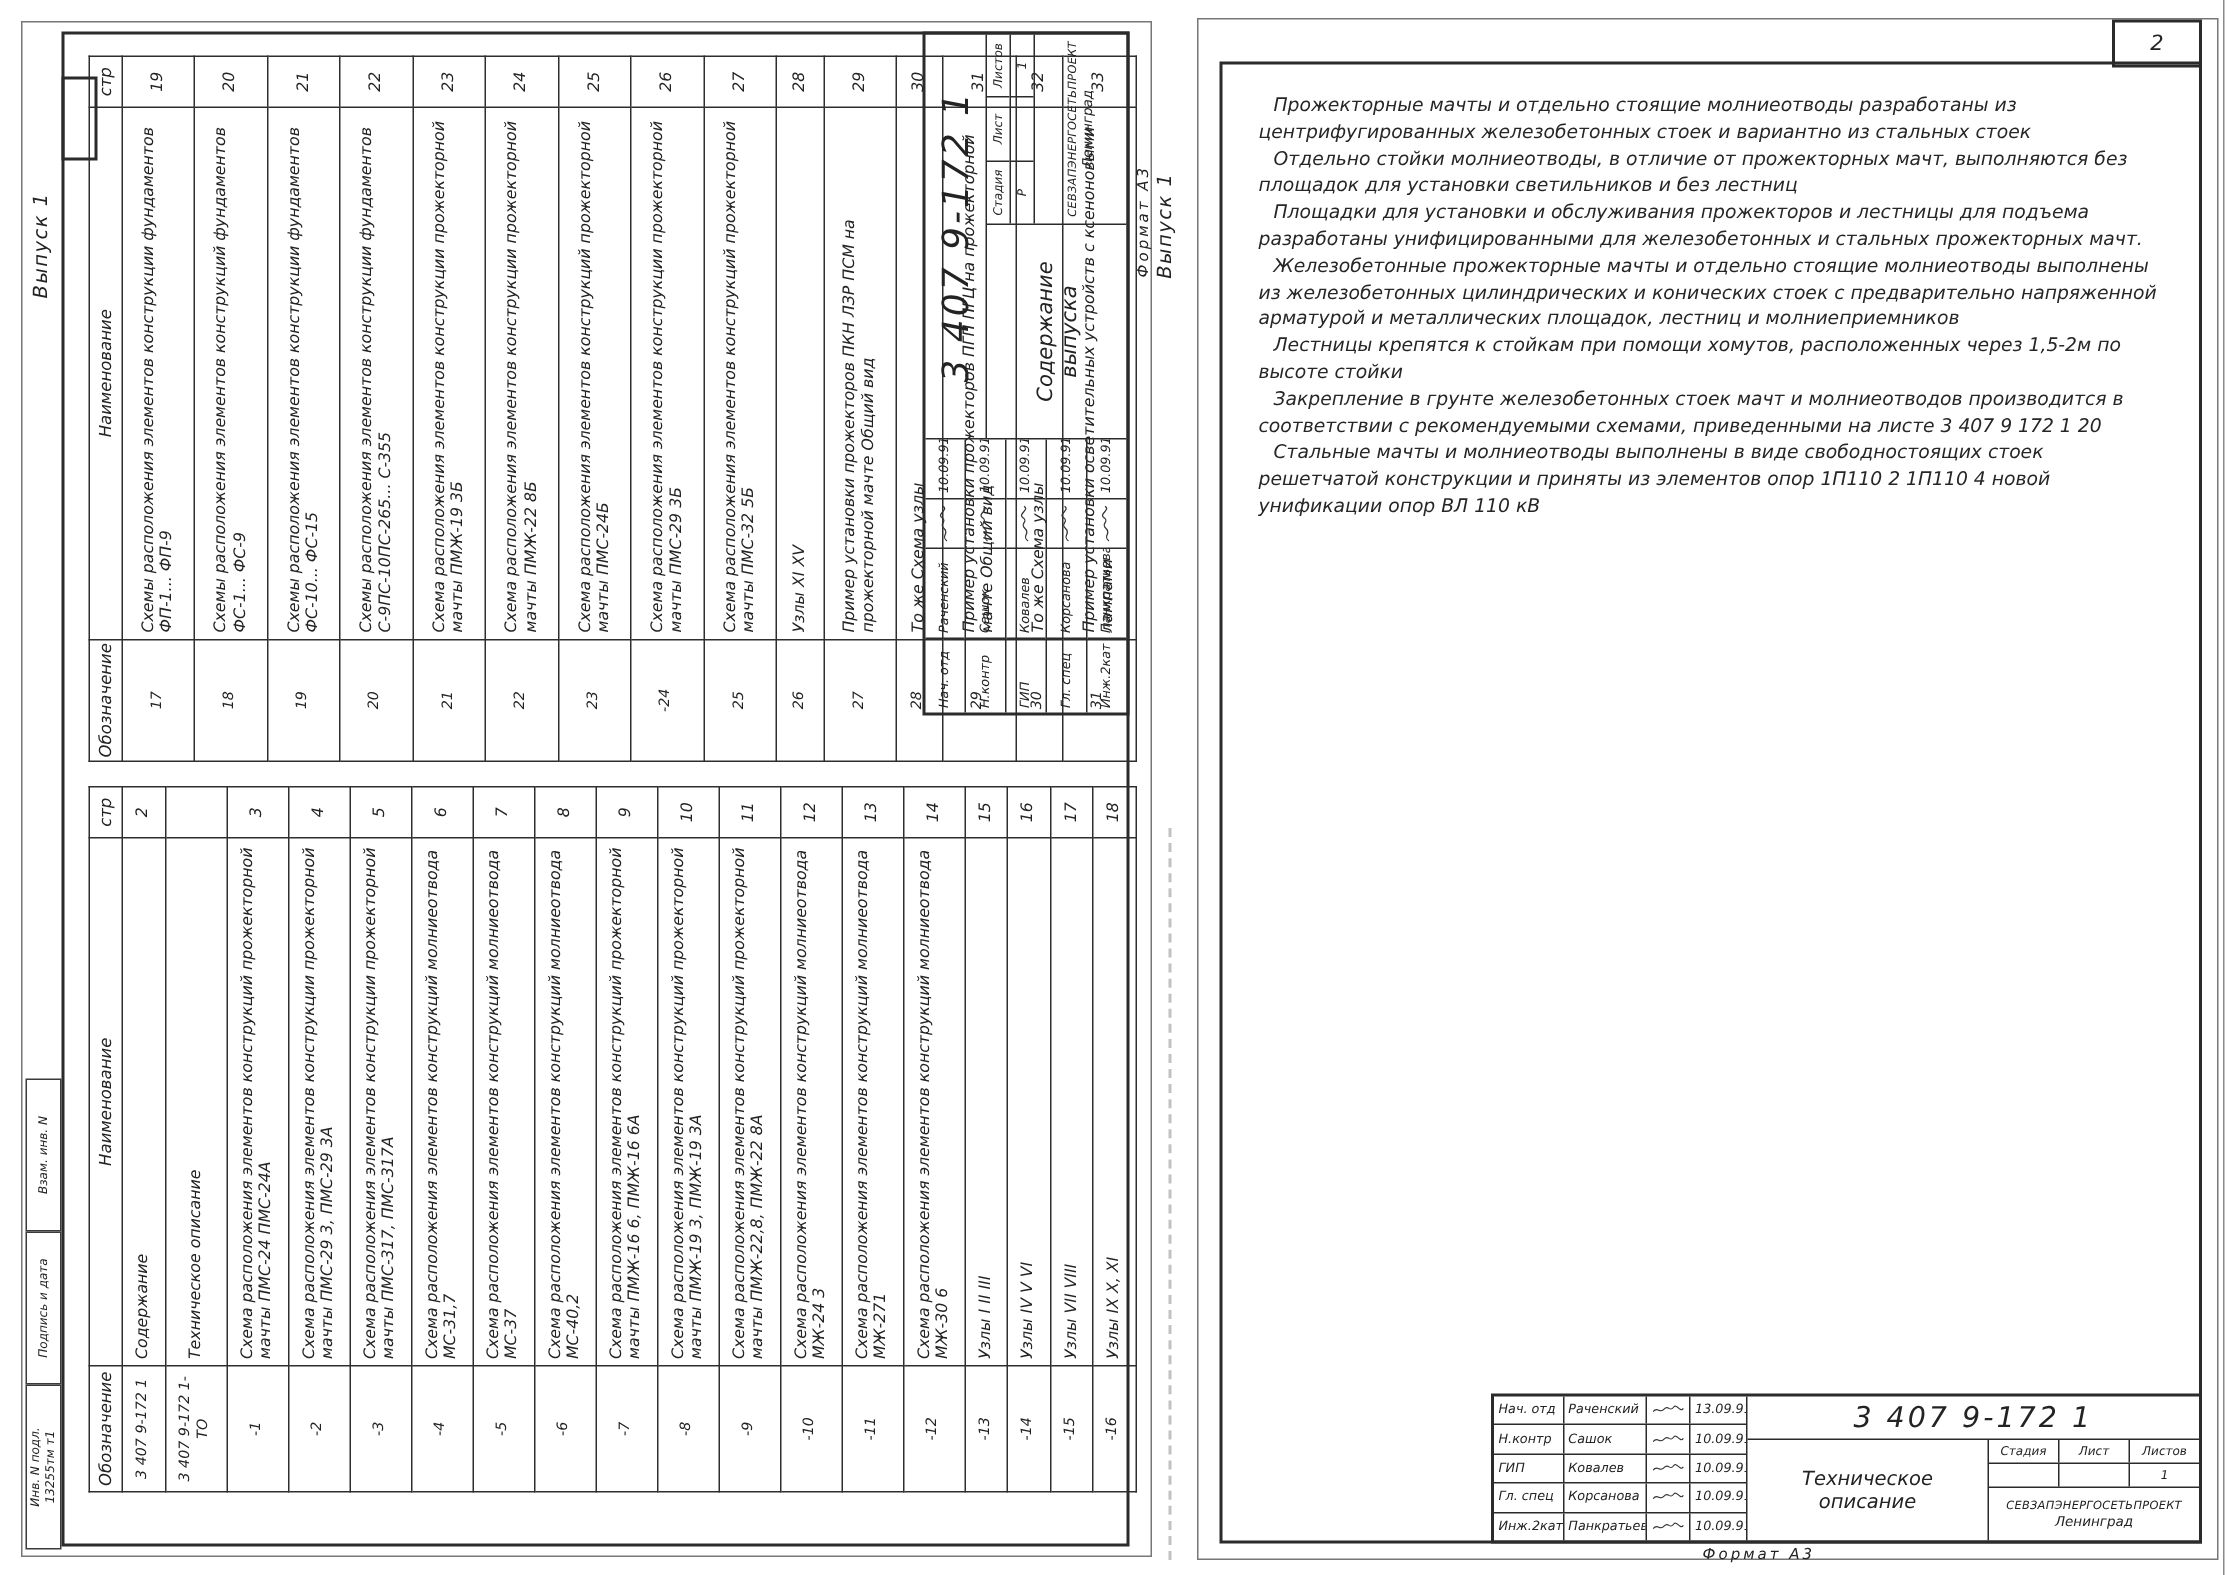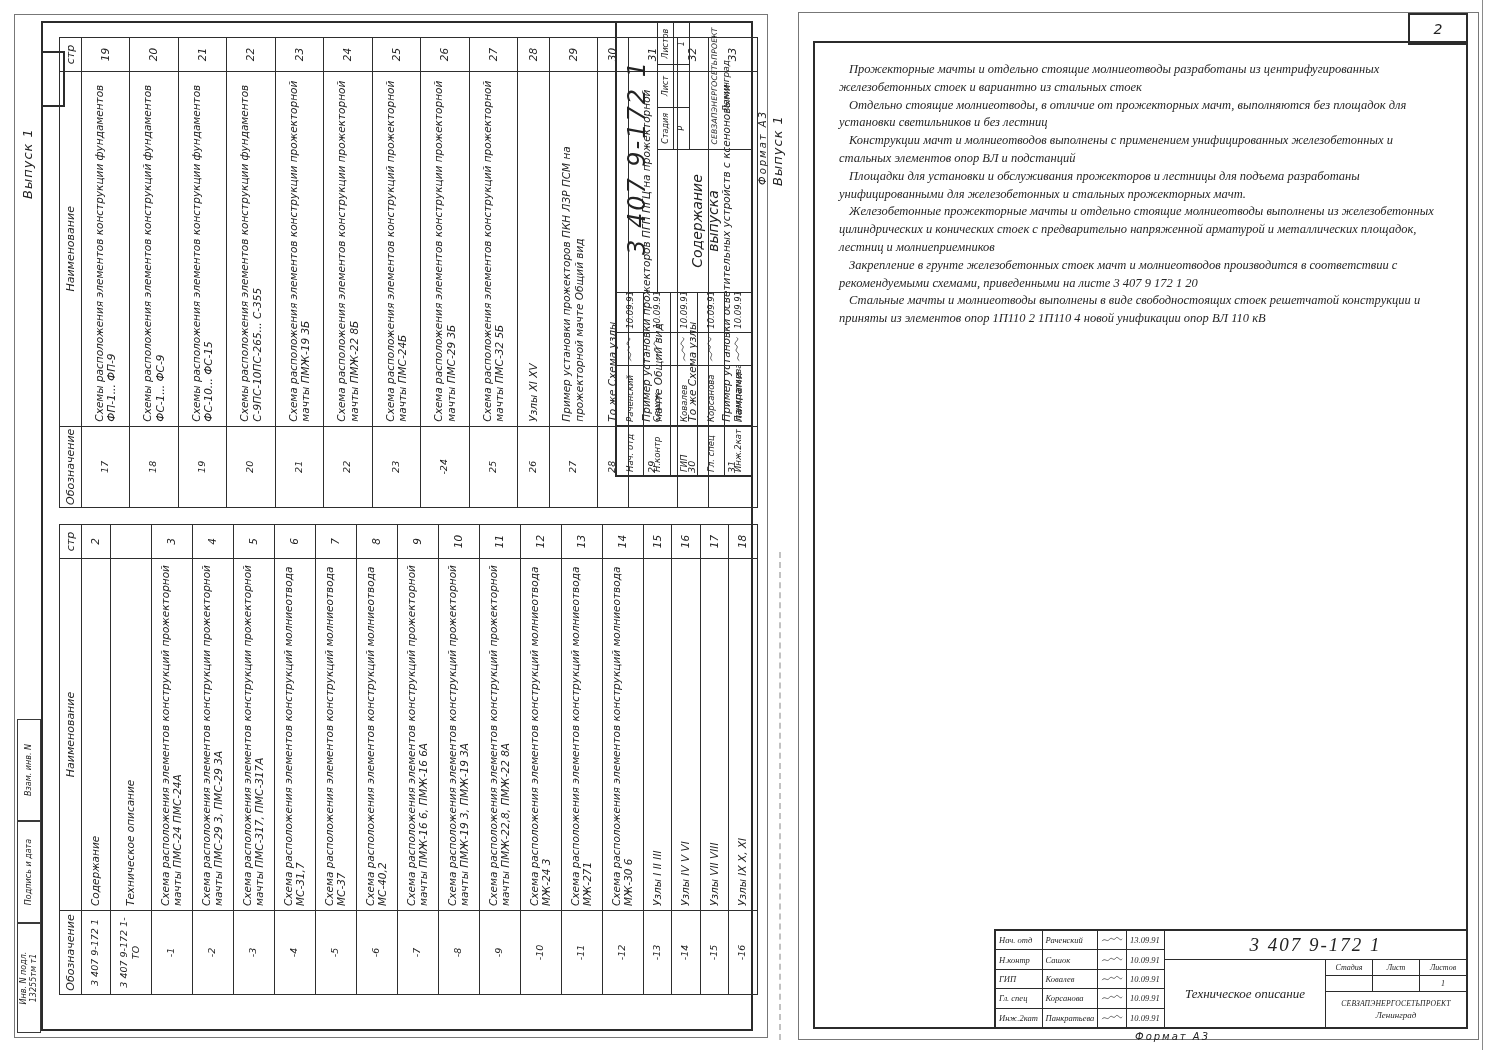--- a/index.html
+++ b/index.html
@@ -64,7 +64,7 @@
   .page-right { position:absolute; left:798px; top:12px; width:679px; height:1026px;
                 border:1px solid #777; }
   .frame2 { position:absolute; left:14px; top:28px; right:10px; bottom:10px;
-            border:2px solid #2b2b2b;font-family:Liberation Serif, serif; }
+            border:2px solid #2b2b2b; }
   .pagenum-box { position:absolute; top:0px; right:10px; width:56px; height:28px;
                  border:2px solid #2b2b2b; display:flex; align-items:center;
                  justify-content:center; font-style:italic; font-size:14px; }

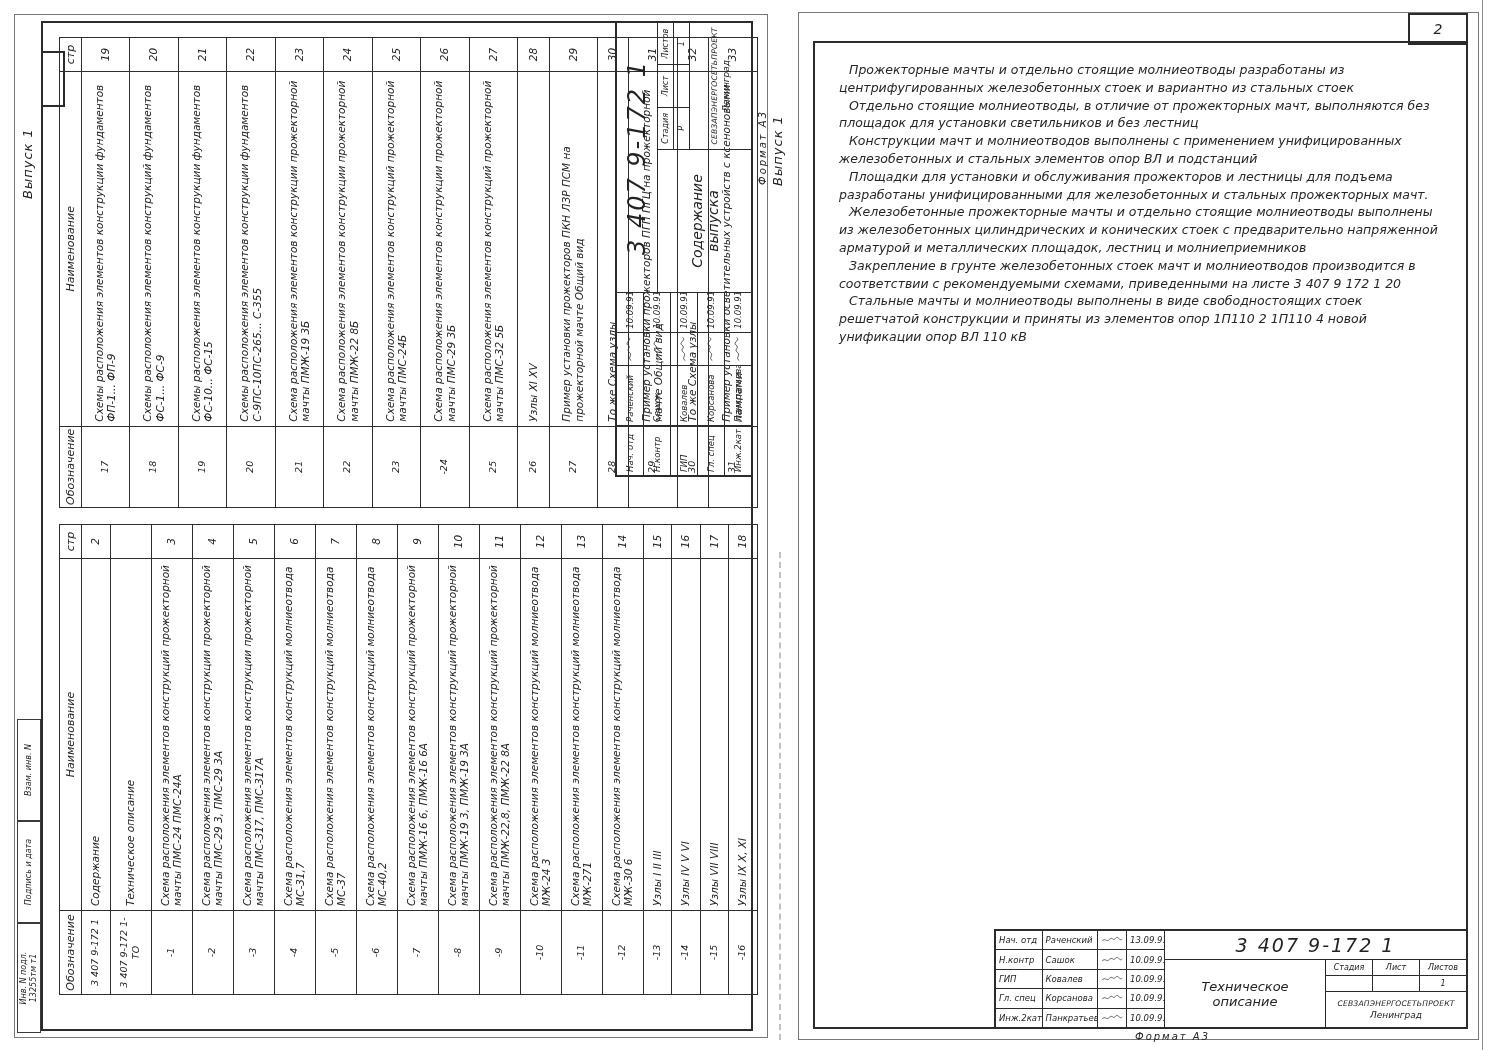--- a/index.html
+++ b/index.html
@@ -444,7 +444,7 @@
           <p>Прожекторные мачты и отдельно стоящие молниеотводы разработаны из центрифугированных железобетонных стоек и вариантно из стальных стоек</p>
 
 
-          <p>Отдельно стоящие молниеотводы, в отличие от прожекторных мачт, выполняются без площадок для установки светильников и без лестниц</p>
+          <p>Отдельно стойки молниеотводы, в отличие от прожекторных мачт, выполняются без площадок для установки светильников и без лестниц</p>
 
           <p>Конструкции мачт и молниеотводов выполнены с применением унифицированных железобетонных и стальных элементов опор ВЛ и подстанций</p>
 

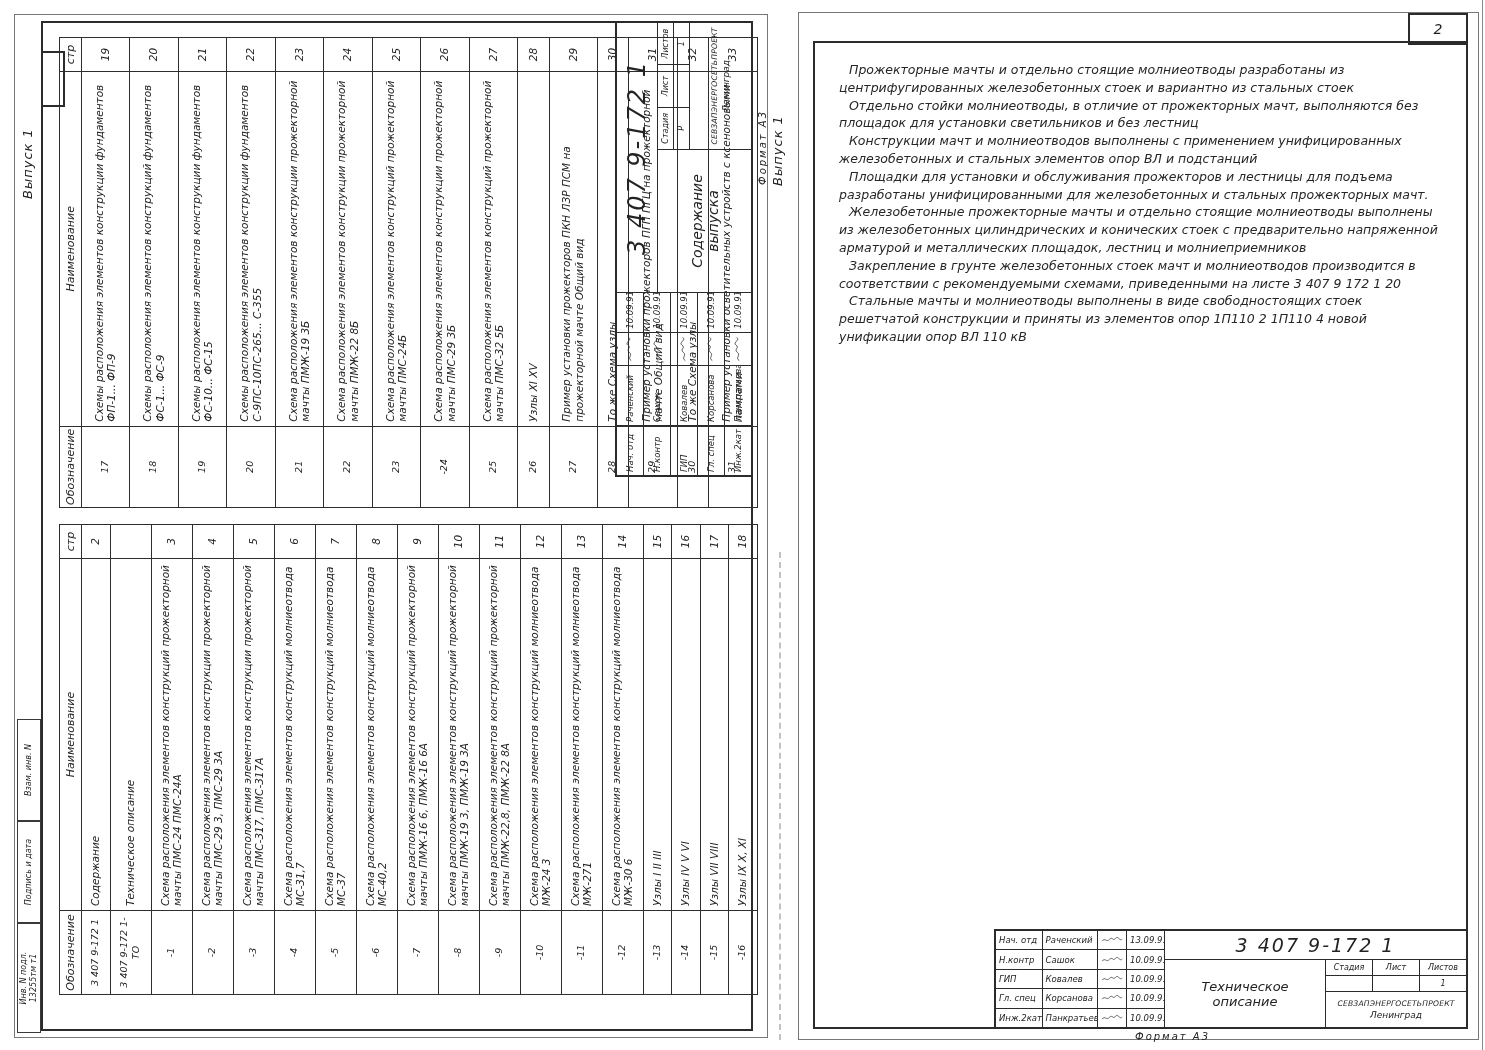--- a/index.html
+++ b/index.html
@@ -446,7 +446,6 @@
 
           <p>Отдельно стойки молниеотводы, в отличие от прожекторных мачт, выполняются без площадок для установки светильников и без лестниц</p>
 
-          <p>Конструкции мачт и молниеотводов выполнены с применением унифицированных железобетонных и стальных элементов опор ВЛ и подстанций</p>
 
           <p>Площадки для установки и обслуживания прожекторов и лестницы для подъема разработаны унифицированными для железобетонных и стальных прожекторных мачт.</p>
 

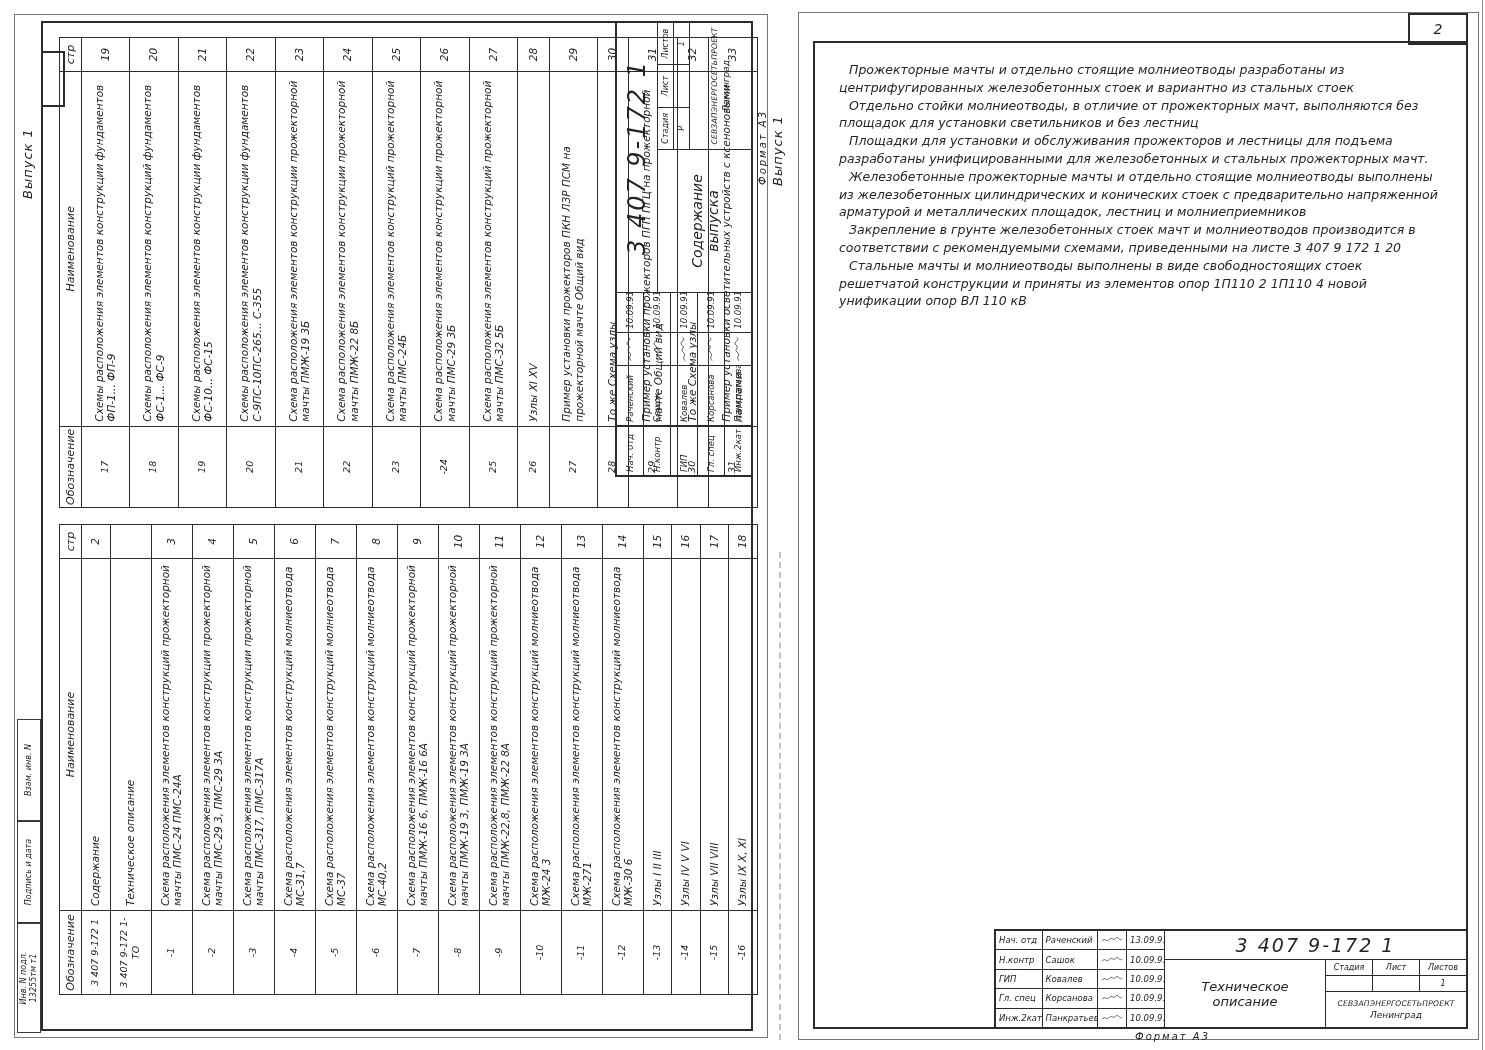--- a/index.html
+++ b/index.html
@@ -452,6 +452,7 @@
           <p>Железобетонные прожекторные мачты и отдельно стоящие молниеотводы выполнены из железобетонных цилиндрических и конических стоек с предварительно напряженной арматурой и металлических площадок, лестниц и молниеприемников</p>
 
 
+          <p>Лестницы крепятся к стойкам при помощи хомутов, расположенных через 1,5-2м по высоте стойки</p>
 
           <p>Закрепление в грунте железобетонных стоек мачт и молниеотводов производится в соответствии с рекомендуемыми схемами, приведенными на листе 3 407 9  172 1  20</p>
 

